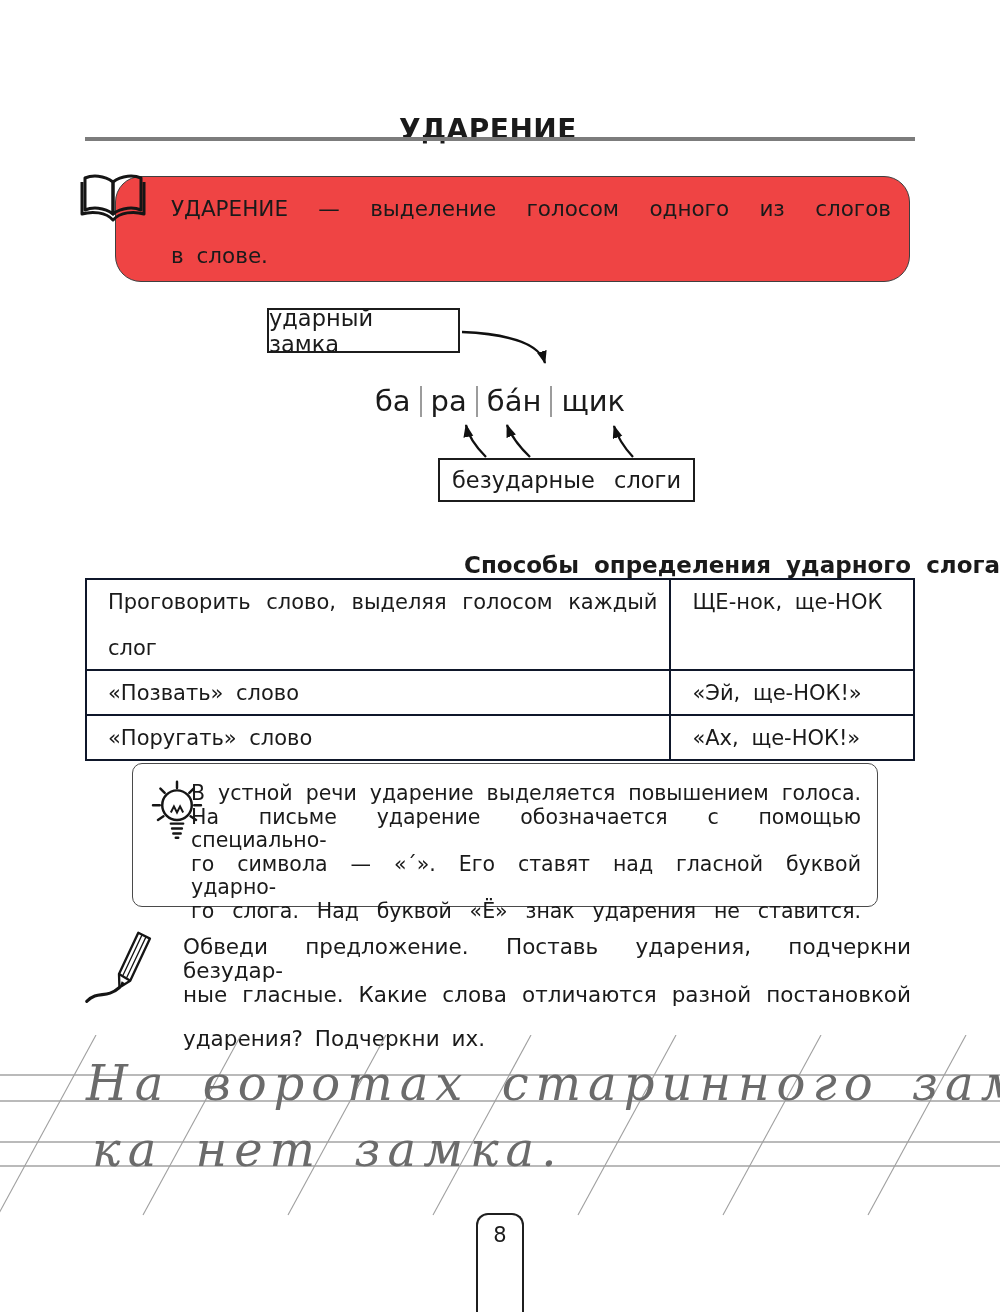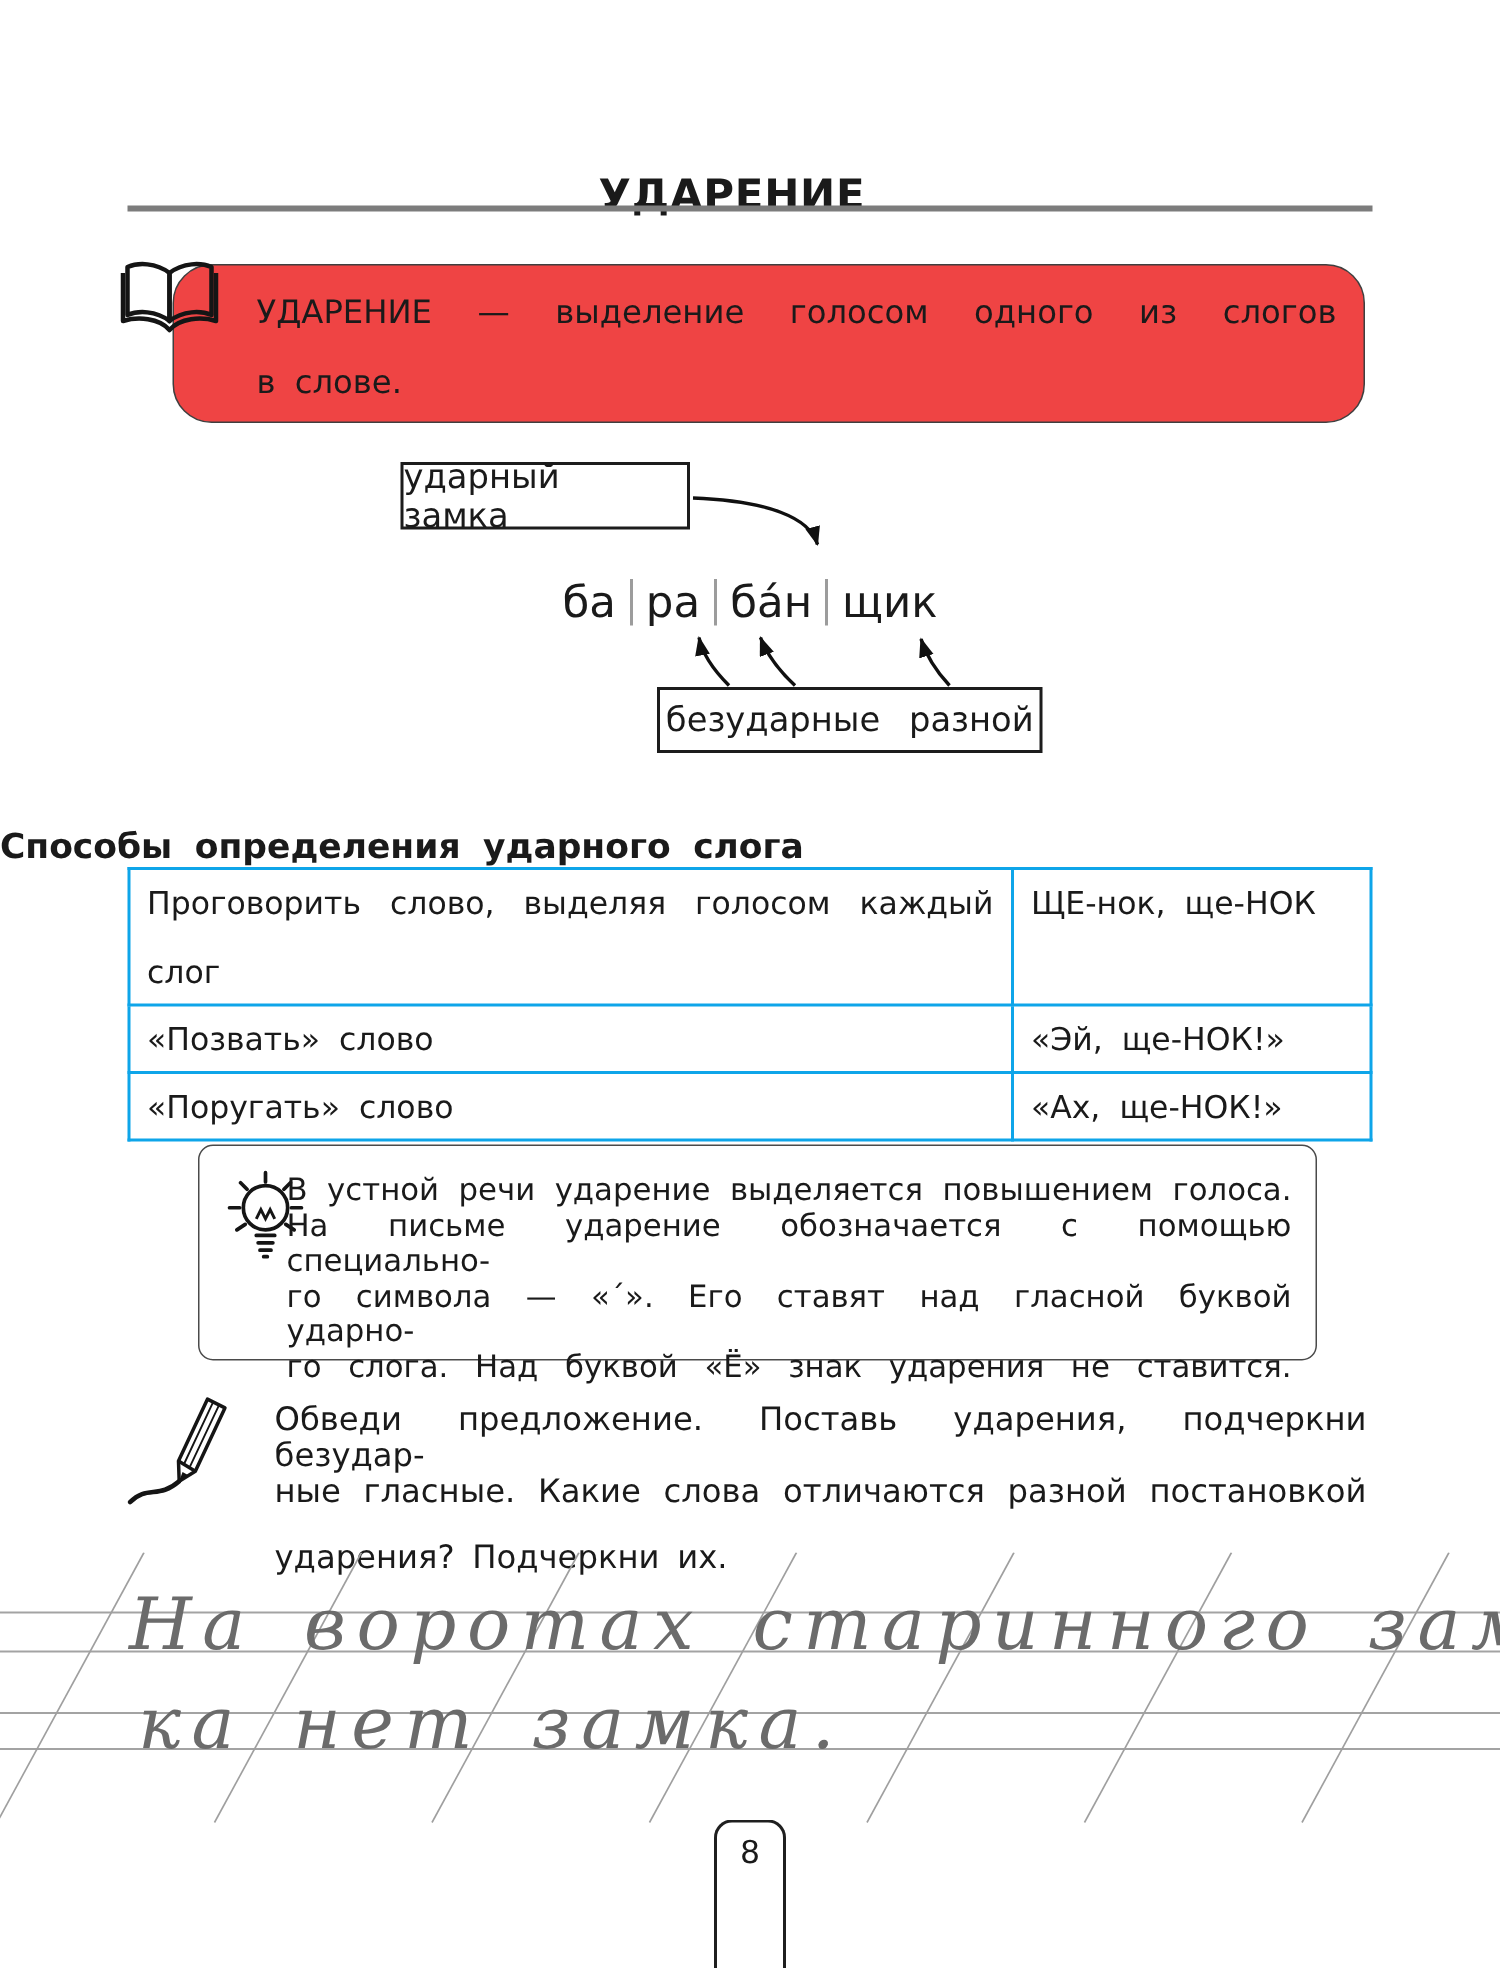--- a/index.html
+++ b/index.html
@@ -142,7 +142,7 @@
   </div>
 
   <div class="label-box unstressed-box">
-    <span>безударные разной</span>
+    <span>безударные слоги</span>
   </div>
 
   <h2 class="methods-heading">Способы определения ударного слога</h2>

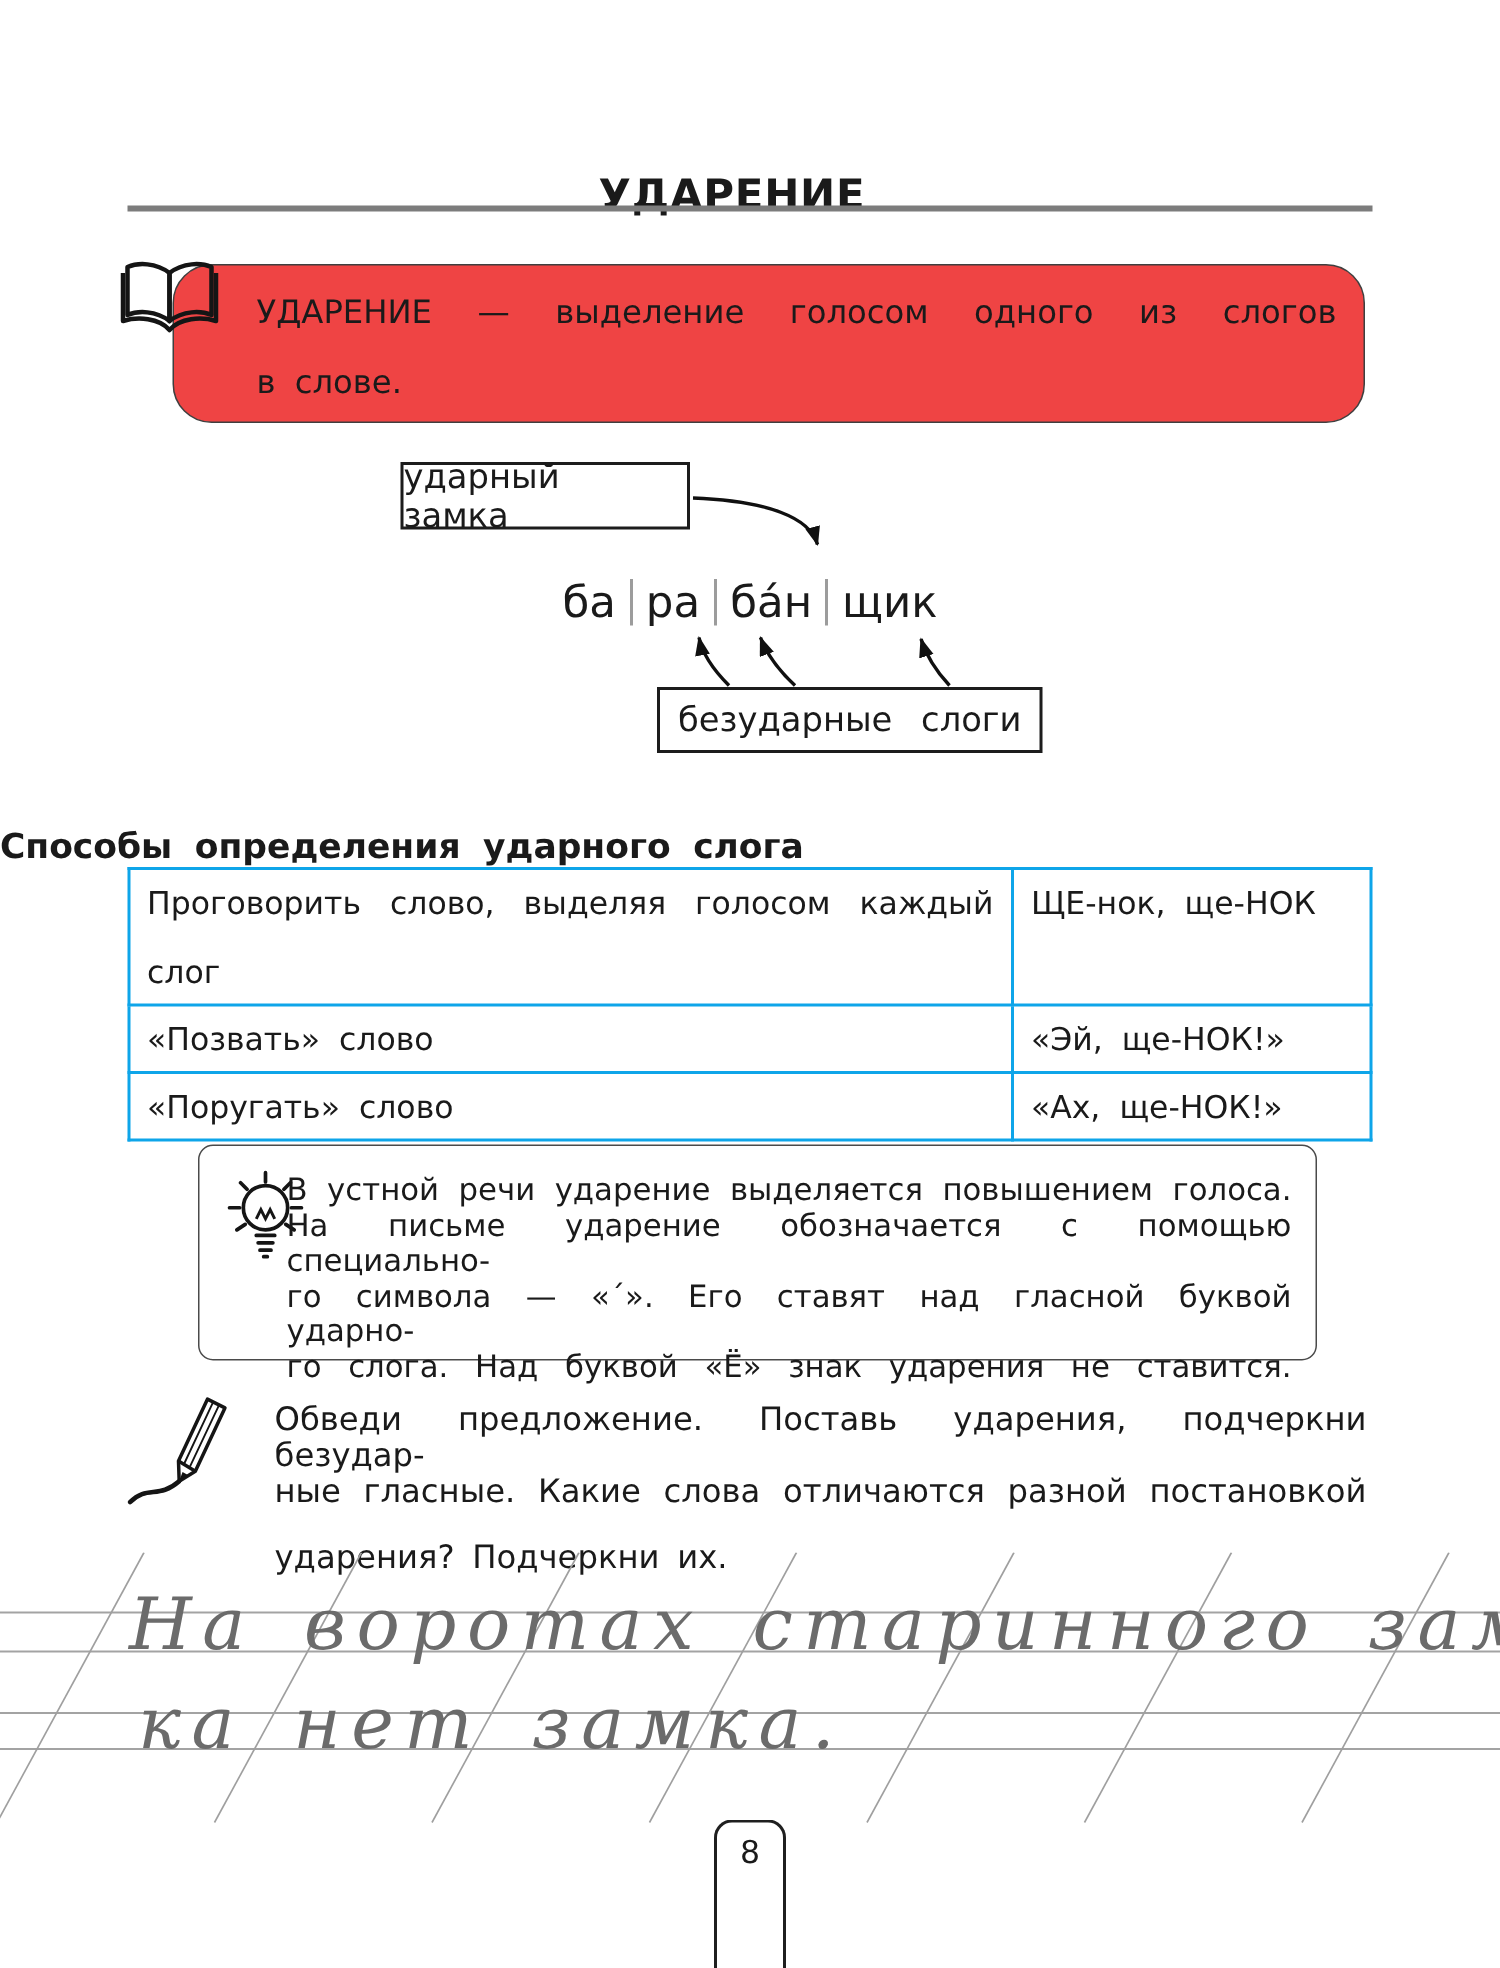--- a/index.html
+++ b/index.html
@@ -45,7 +45,7 @@
   .syll-divider{width:2px;height:31px;background:#9c9c9c;}
   
   .methods-heading{
-    position:absolute;top:533px;left:0;width:1000px;text-align:left;
+    position:absolute;top:533px;left:0;width:1000px;text-align:right;
     font-size:23px;font-weight:bold;word-spacing:7px;
   }
   .methods-table{

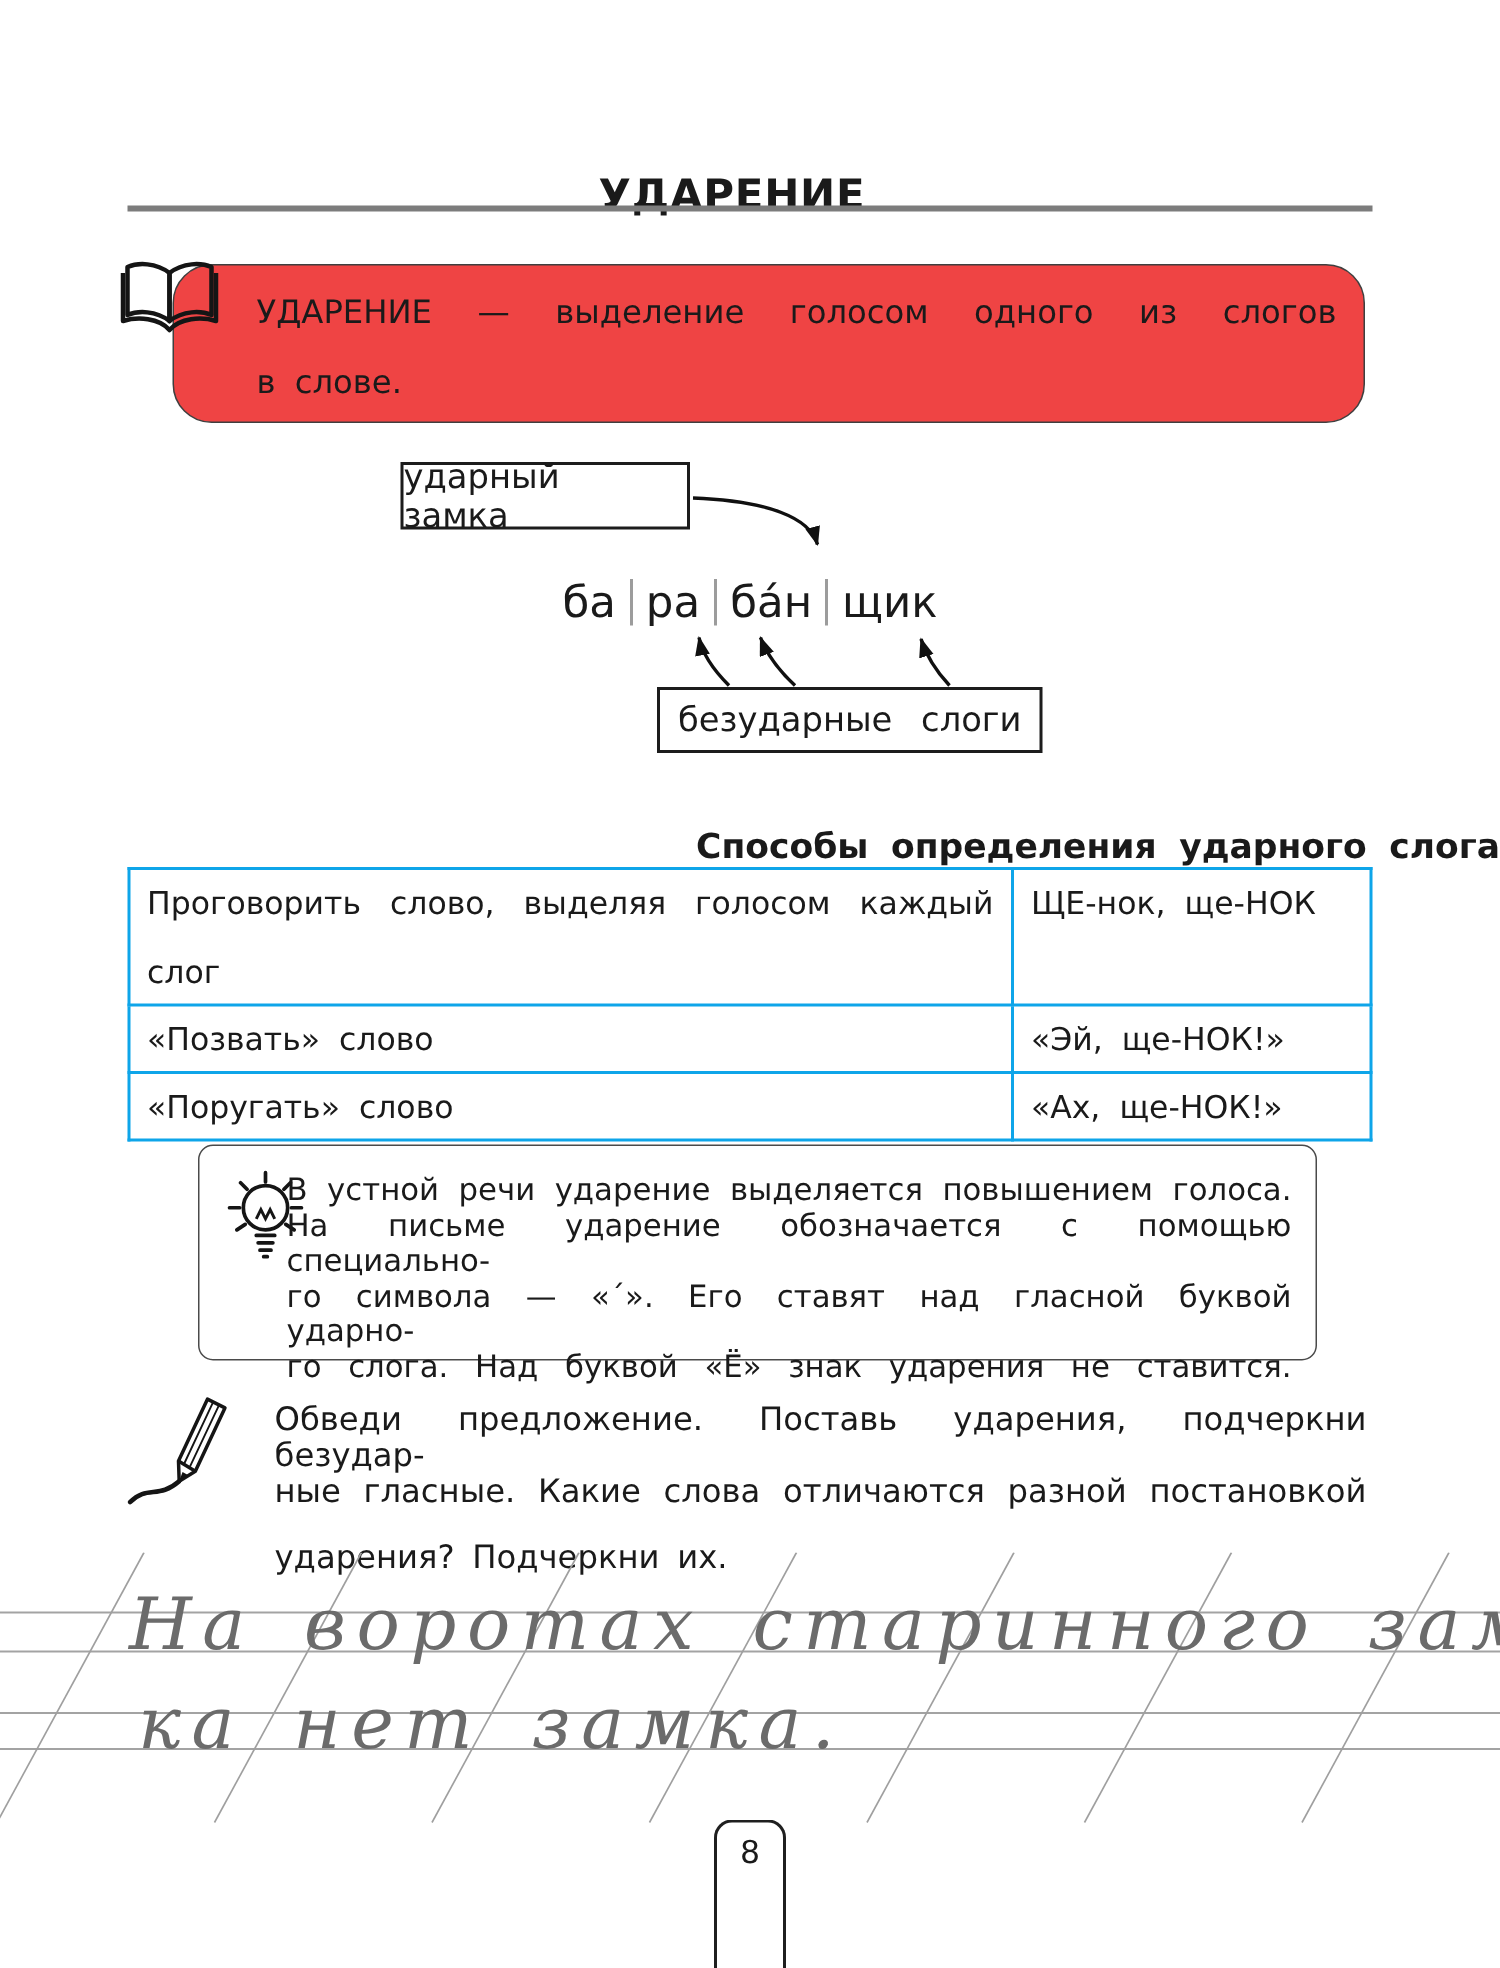--- a/index.html
+++ b/index.html
@@ -53,7 +53,7 @@
     font-size:21px;
   }
   .methods-table td{
-    border:2px solid #0ea5e9;vertical-align:top;padding:9px 12px 8px 11px;
+    border:2px solid #0f172a;vertical-align:top;padding:9px 12px 8px 21px;
     word-spacing:6px;line-height:26px;
   }
   .methods-table td.c1{width:568px;}

